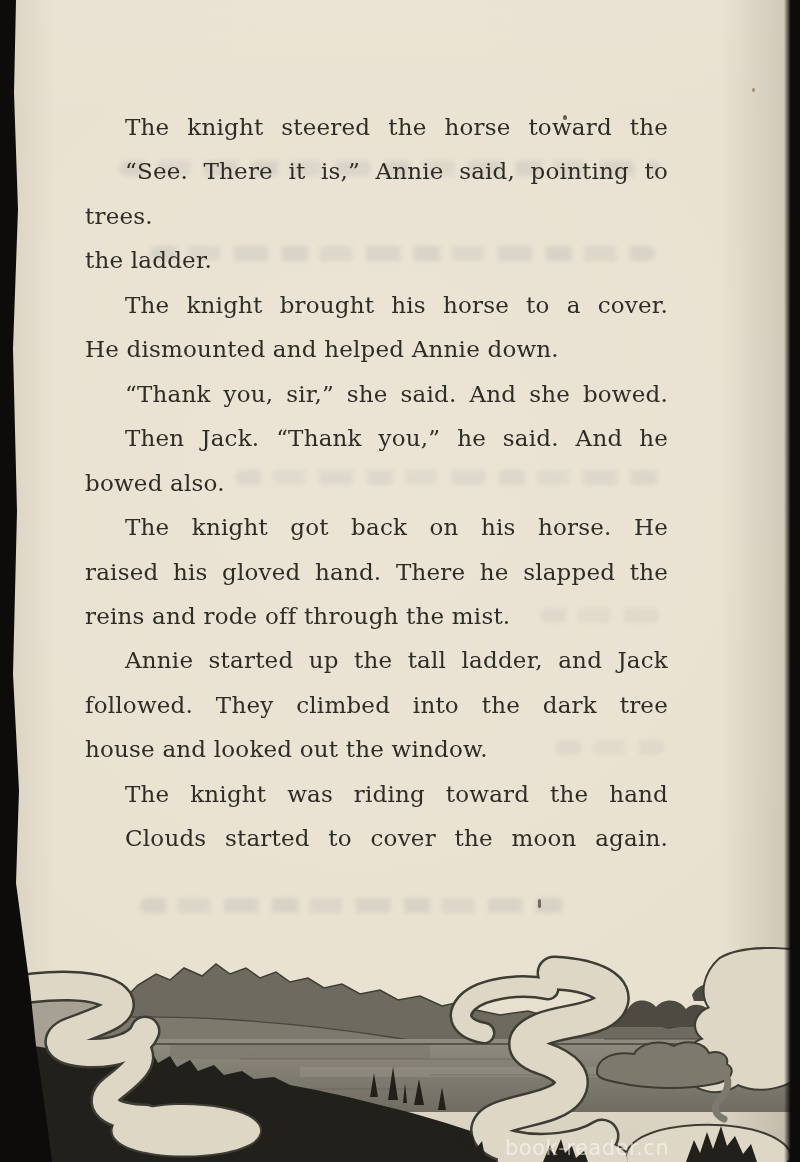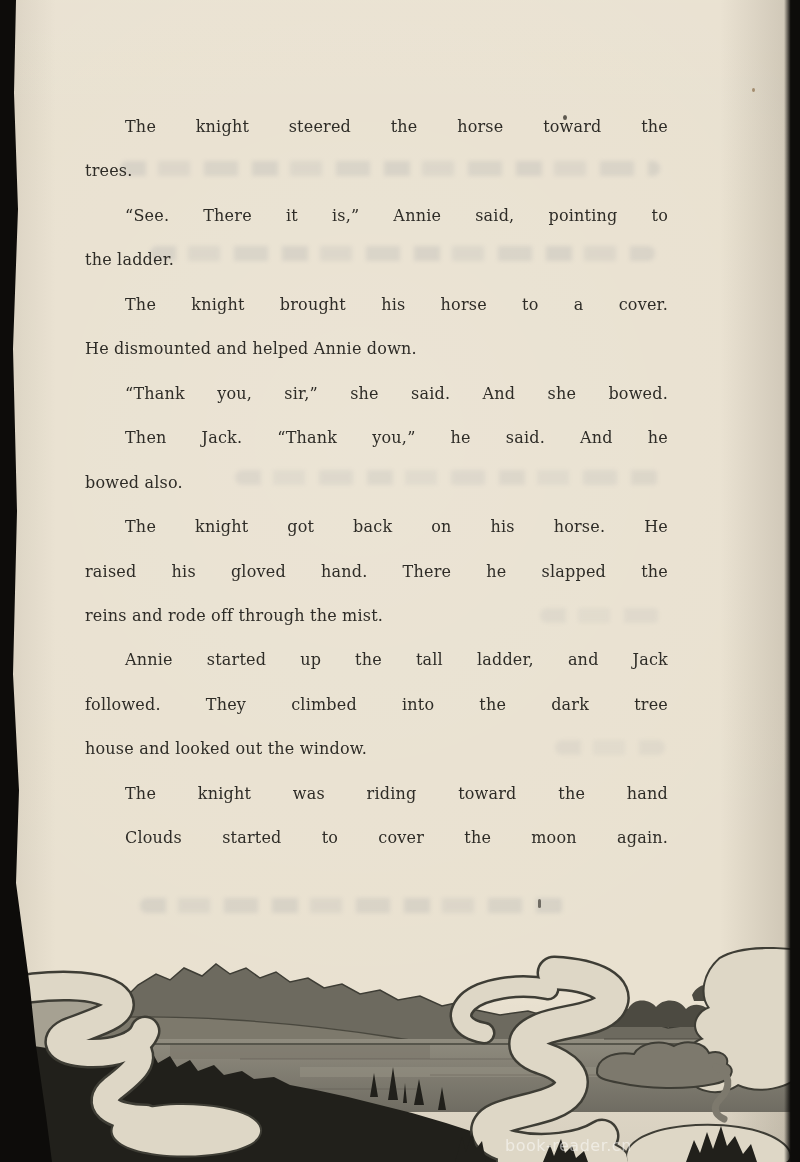--- a/index.html
+++ b/index.html
@@ -26,7 +26,7 @@
     background:linear-gradient(to left,var(--edge) 58%,rgba(13,12,10,0));}
   
   .text-block{position:absolute;left:85px;top:105px;width:583px;color:var(--ink);
-    font-size:16px;line-height:44.45px;letter-spacing:0.2px;z-index:3;}
+    font-size:23px;line-height:44.45px;letter-spacing:0.2px;z-index:3;}
   .line{text-align:justify;text-align-last:justify;white-space:normal;}
   .line.ll{text-align-last:left;}
   .line.ind{text-indent:40px;}

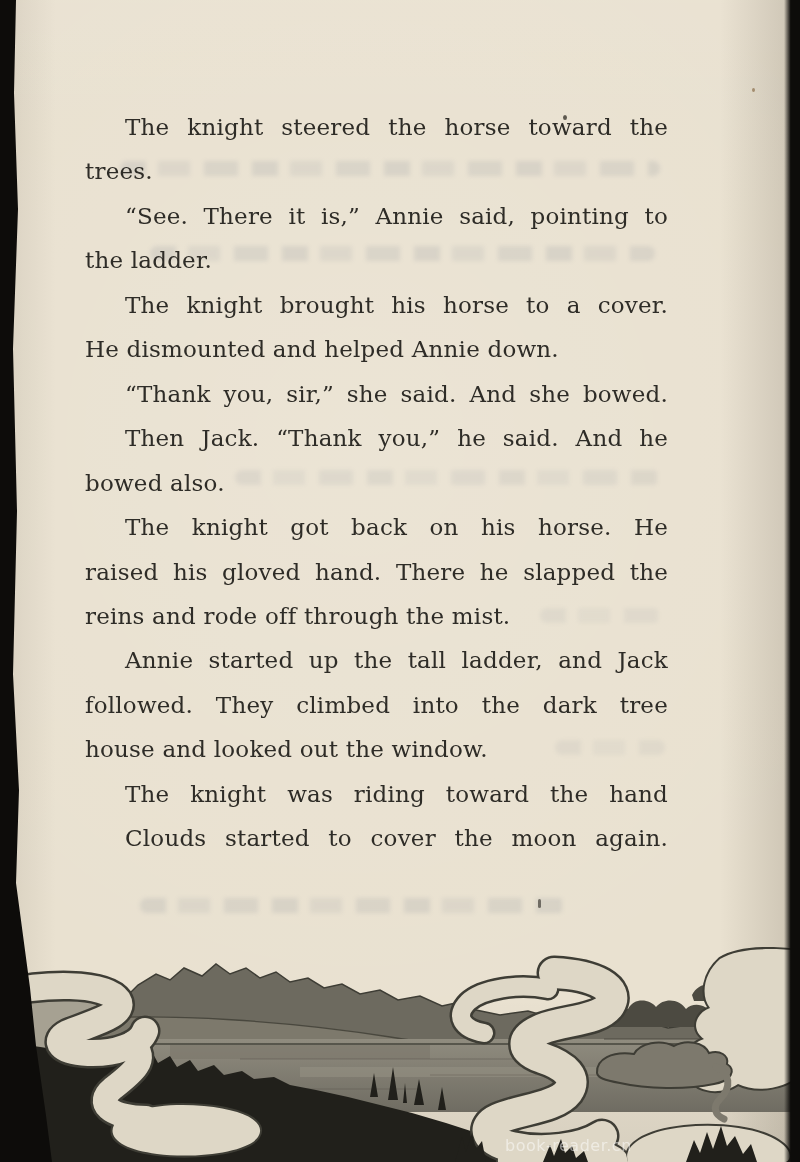--- a/index.html
+++ b/index.html
@@ -79,8 +79,8 @@
 
   <div class="text-block">
     <div class="line ind">The knight steered the horse toward the</div>
+    <div class="line ind">“See. There it is,” Annie said, pointing to</div>
     <div class="line ll">trees.</div>
-    <div class="line ind">“See. There it is,” Annie said, pointing to</div>
     <div class="line ll">the ladder.</div>
     <div class="line ind">The knight brought his horse to a cover.</div>
     <div class="line ll">He dismounted and helped Annie down.</div>

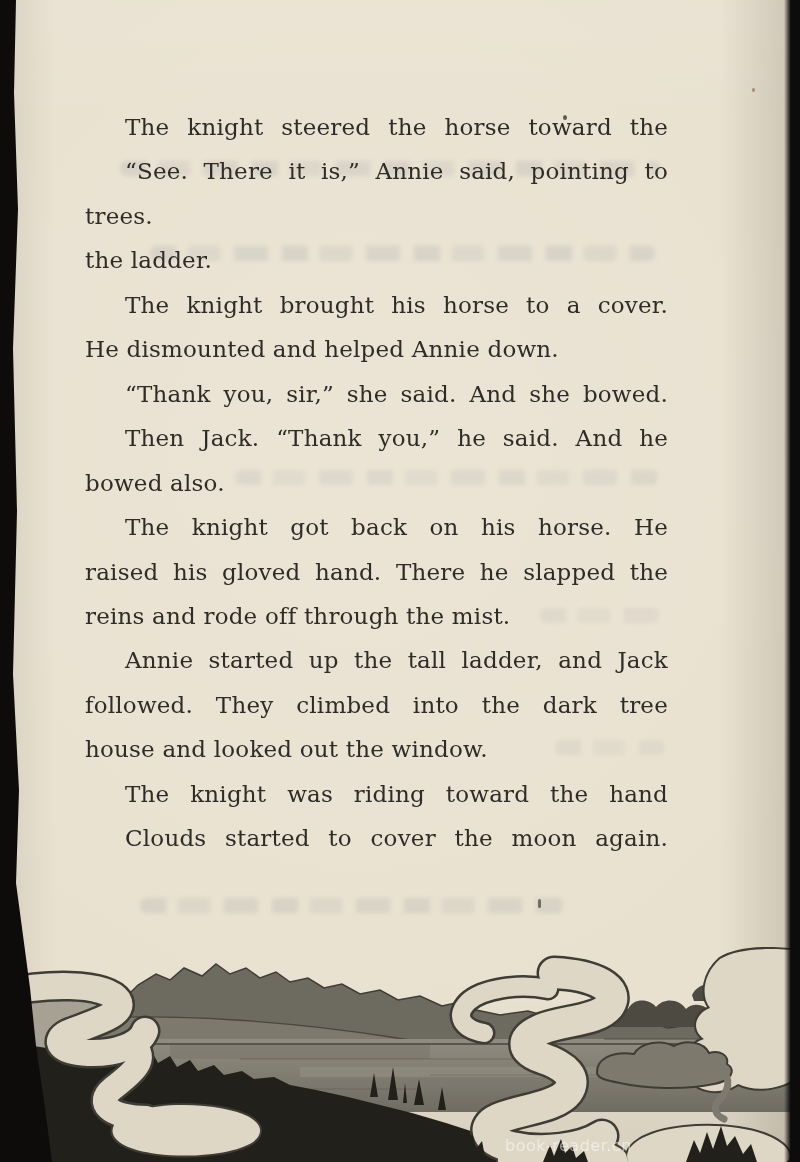--- a/index.html
+++ b/index.html
@@ -49,7 +49,7 @@
   
   .illustration{position:absolute;left:0;top:947px;width:800px;height:215px;z-index:2;}
   .watermark{position:absolute;left:505px;top:1136px;z-index:5;color:var(--watermark);opacity:.5;
-    font-family:"DejaVu Sans","Liberation Sans",sans-serif;font-size:16px;letter-spacing:.5px;}
+    font-family:"DejaVu Sans","Liberation Sans",sans-serif;font-size:21px;letter-spacing:.5px;}
   
   .f-hl{fill:var(--hill_light);}
   .f-mt{fill:var(--hill_dark);stroke:var(--outline);stroke-width:1.5;}

